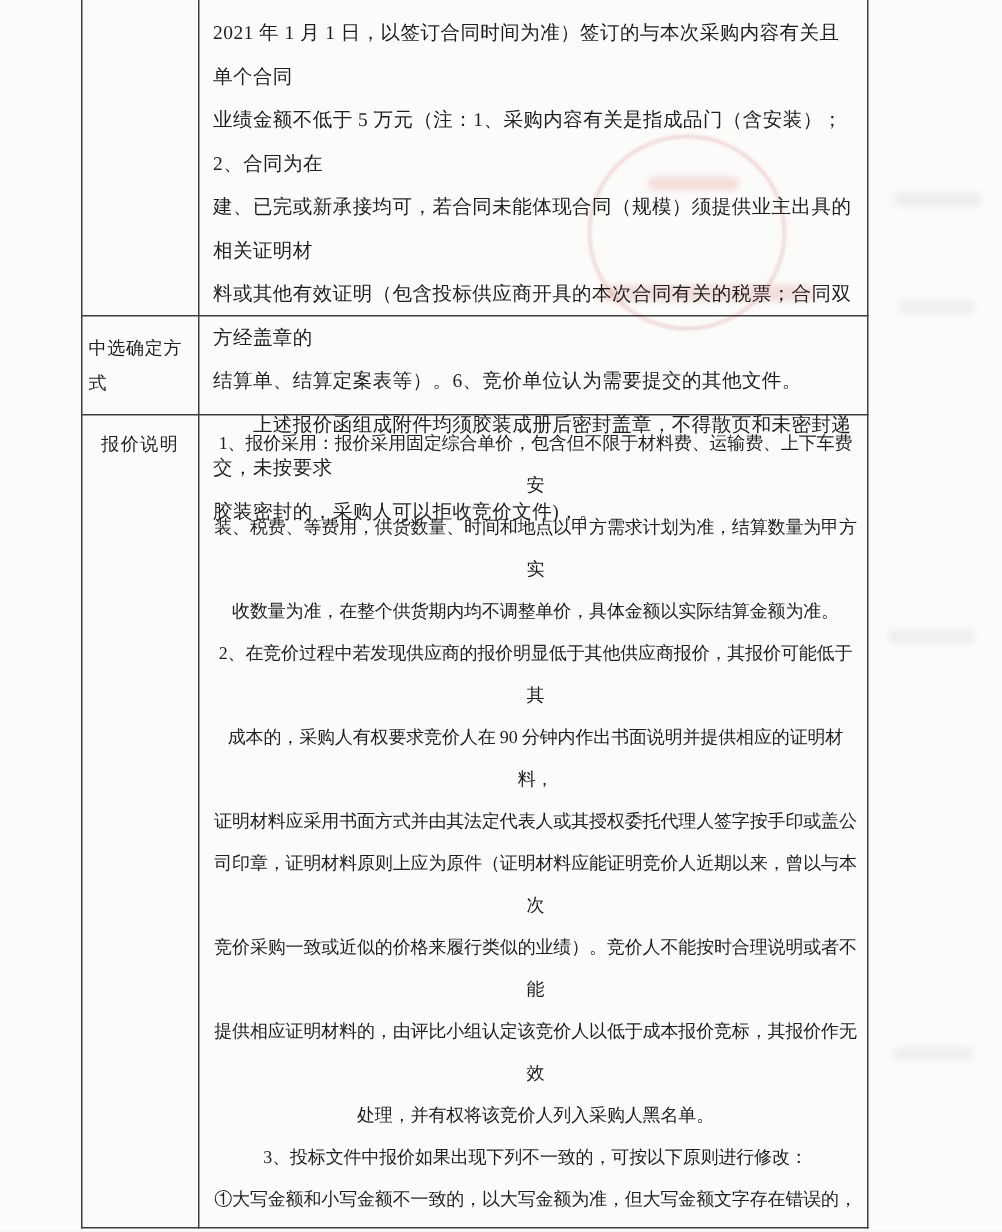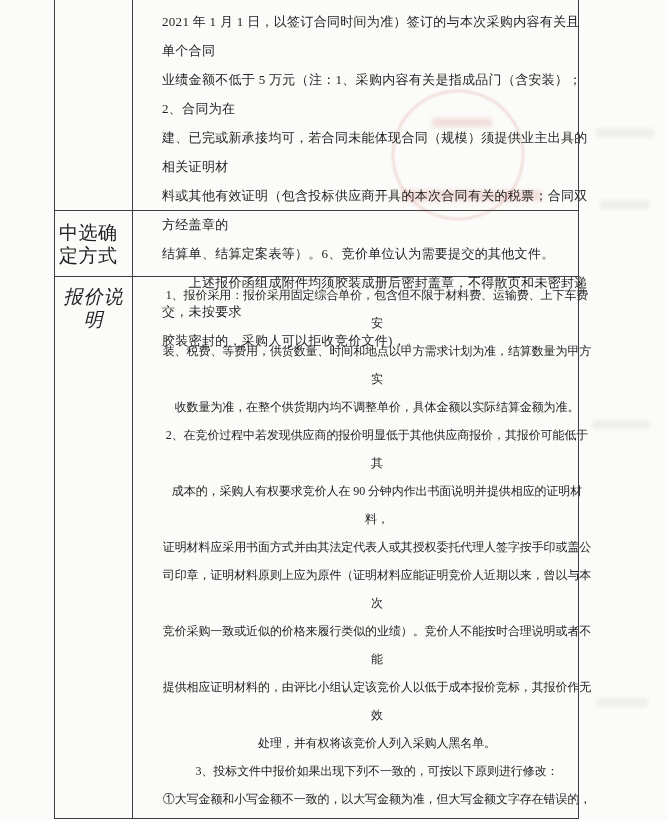--- a/index.html
+++ b/index.html
@@ -41,7 +41,7 @@
   .label.row2{top:210px;height:66px;padding:11px 3px 0 4px;text-align:left;}
   .label.row3{top:276px;height:60px;padding:9px 0 0 0;text-align:center;letter-spacing:1px;font-style:italic;}
 
-  .content{left:133px;width:445px;margin-left:20px;}
+  .content{left:133px;width:445px;}
   .content.row1{
     top:0;height:210px;
     padding:7px 6px 0 9px;

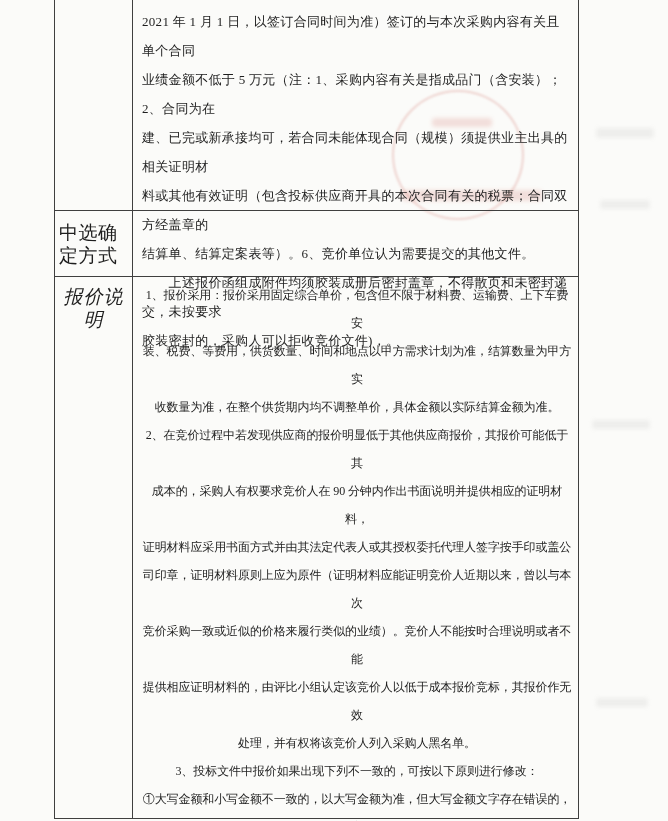--- a/index.html
+++ b/index.html
@@ -35,7 +35,7 @@
   .cell{position:absolute;box-sizing:border-box;white-space:pre-wrap;}
   .label{
     left:55px;width:77px;
-    font-size:19px;line-height:23px;
+    font-size:12px;line-height:23px;
     letter-spacing:0.5px;
   }
   .label.row2{top:210px;height:66px;padding:11px 3px 0 4px;text-align:left;}

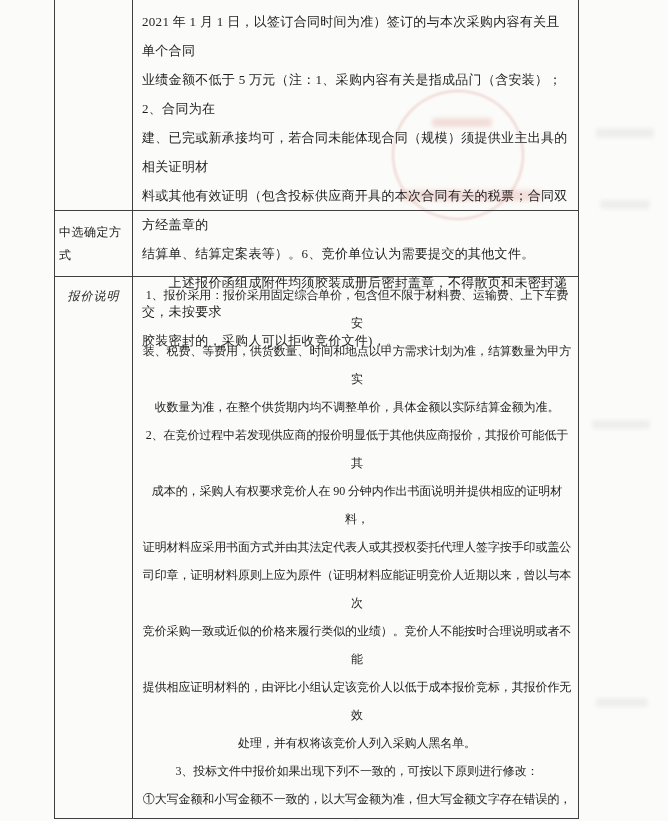--- a/index.html
+++ b/index.html
@@ -39,7 +39,7 @@
     letter-spacing:0.5px;
   }
   .label.row2{top:210px;height:66px;padding:11px 3px 0 4px;text-align:left;}
-  .label.row3{top:276px;height:60px;padding:9px 0 0 0;text-align:center;letter-spacing:1px;font-style:italic;}
+  .label.row3{top:276px;height:60px;padding:9px 0 0 0;text-align:center;letter-spacing:1px;}
 
   .content{left:133px;width:445px;}
   .content.row1{

